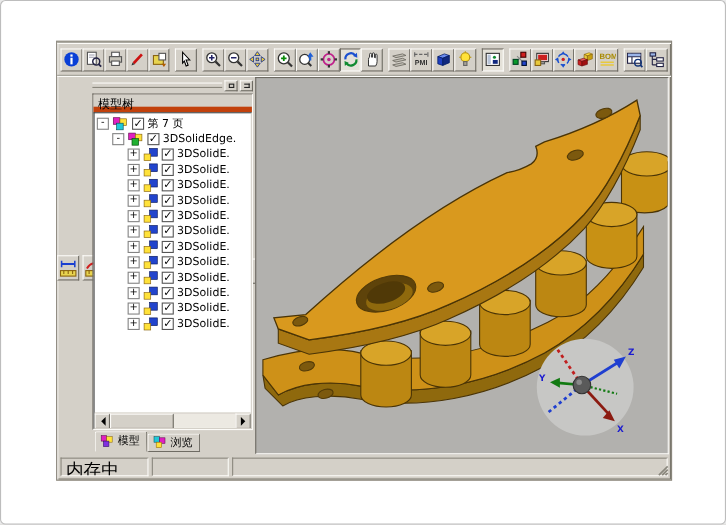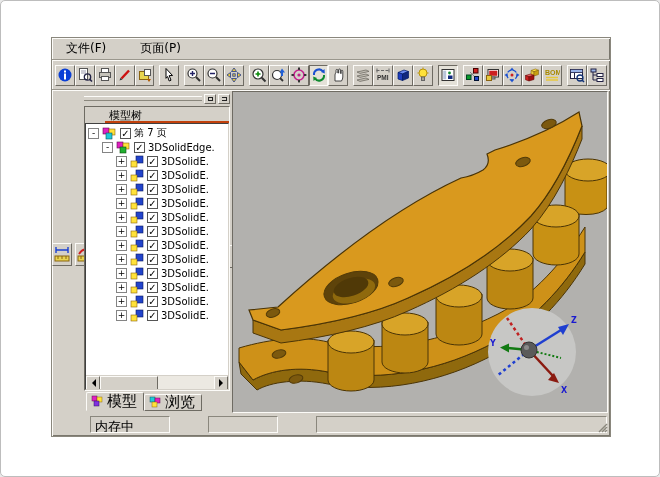--- a/index.html
+++ b/index.html
@@ -92,10 +92,6 @@
 <div id="page">
   <div class="win">
 
-    <div class="menubar">
-      <span class="menu-item">文件(F)</span>
-      <span class="menu-item">页面(P)</span>
-    </div>
     <div class="divider-h"></div>
 
     <div class="toolbar">

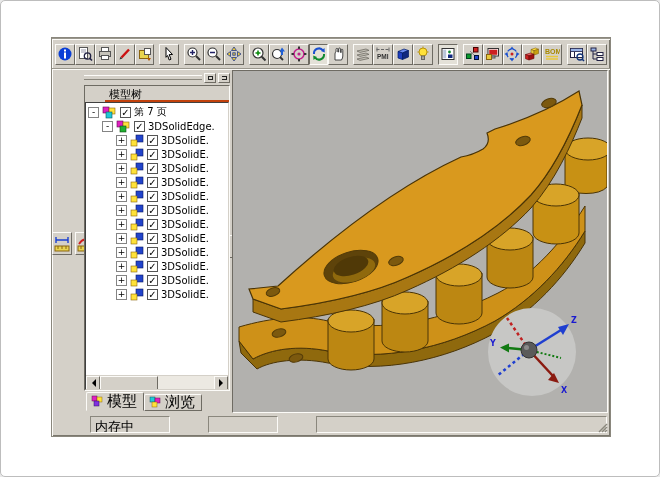--- a/index.html
+++ b/index.html
@@ -47,7 +47,7 @@
   .treebox { flex:1; display:flex; flex-direction:column; min-height:0;
              border:1px solid; border-color:#6e6b63 #fcfbf8 #fcfbf8 #6e6b63; }
   .treetitle { height:16px; font-size:11px; padding:1px 4px; color:#000; background:#d4d0c8;
-               border-bottom:2px solid #c2410c;margin-left:20px; }
+               border-bottom:5px solid #c2410c; }
   .treewhite { flex:1; background:#fff; position:relative; overflow:hidden;
                border:1px solid; border-color:#404040 #d4d0c8 #d4d0c8 #404040; padding:2px 0 0 2px; }
   .trow { display:flex; align-items:center; height:14px; gap:3px; font-size:10px;

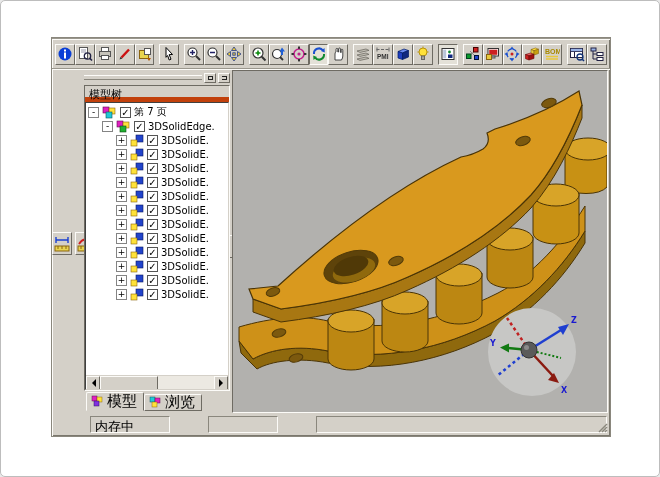--- a/index.html
+++ b/index.html
@@ -66,7 +66,7 @@
   .sthumb { width:58px; height:14px; background:#d4d0c8; border:1px solid;
             border-color:#fcfbf8 #6e6b63 #6e6b63 #fcfbf8; }
   .tabsrow { height:20px; display:flex; align-items:flex-end; padding-left:2px; }
-  .tab { display:flex; align-items:center; gap:3px; font-size:15px; padding:1px 6px 2px 4px;
+  .tab { display:flex; align-items:center; gap:3px; font-size:10px; padding:1px 6px 2px 4px;
          background:#d4d0c8; border:1px solid; border-color:#fcfbf8 #6e6b63 #d4d0c8 #fcfbf8;
          border-radius:2px 2px 0 0; }
   .tab.active { height:19px; position:relative; z-index:2; }

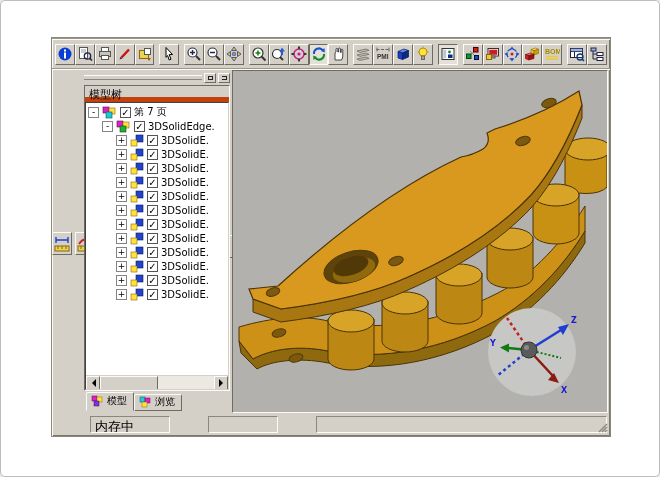--- a/index.html
+++ b/index.html
@@ -82,7 +82,7 @@
   .statusbar { height:23px; display:flex; align-items:center; gap:3px; padding:2px 3px 3px 3px; }
   .spanel { height:17px; background:#d4d0c8; border:1px solid;
             border-color:#8a877d #fcfbf8 #fcfbf8 #8a877d;
-            font-size:13px; padding:1px 4px; color:#000; overflow:hidden; white-space:nowrap;margin-left:35px; }
+            font-size:16px; padding:1px 4px; color:#000; overflow:hidden; white-space:nowrap; }
   .sp1{width:80px;} .sp2{width:70px;} .sp3{width:86px;} .sp4{flex:1;}
   .grip { position:absolute; right:2px; bottom:3px; }
 </style>

